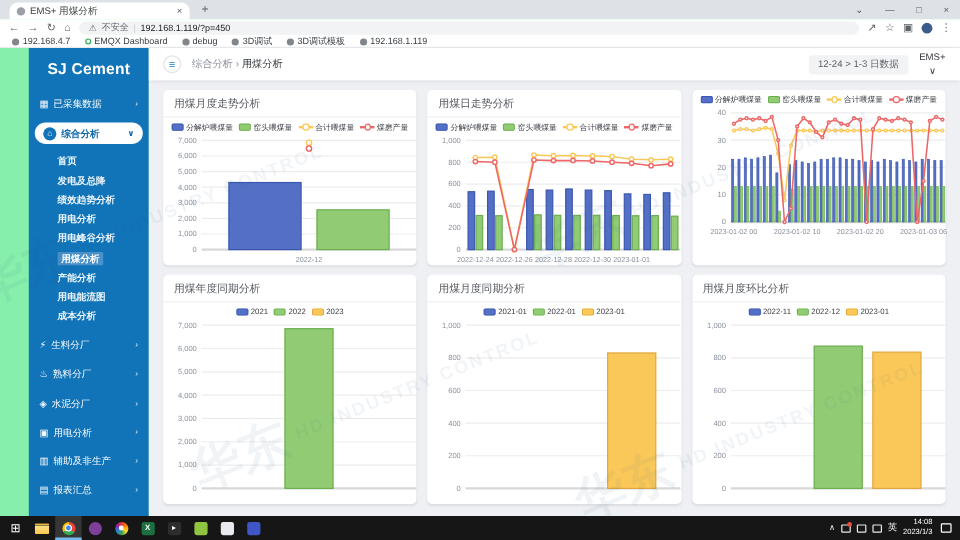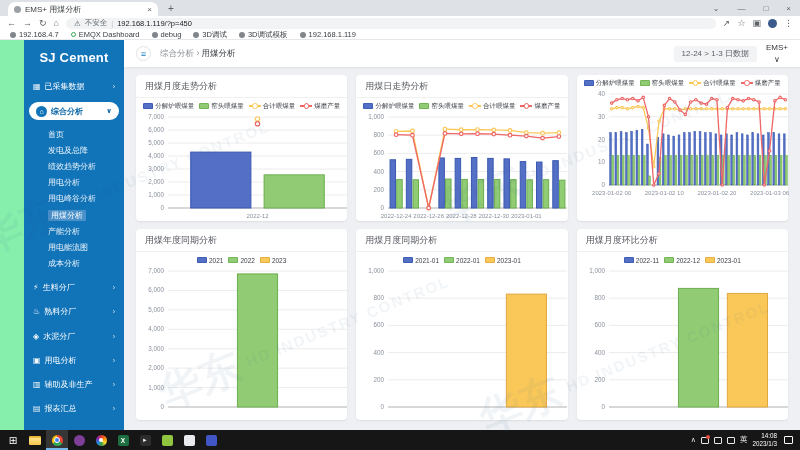--- a/index.html
+++ b/index.html
@@ -44,7 +44,7 @@
              align-items:center;justify-content:center;font-size:7px;flex-shrink:0;}
   .active-pill .chev{color:#0d68a8;opacity:1;}
   .submenu{padding:3px 0 4px;}
-  .sub-item{padding:2.6px 8px 2.6px 24px;font-size:8px;color:#eaf4fb;cursor:default;}
+  .sub-item{padding:2.6px 8px 2.6px 24px;font-size:8px;color:#eaf4fb;cursor:default;font-weight:bold;}
   .sub-item.active span{background:#4a90c9;padding:1px 3px;border-radius:1px;color:#fff;}
   .group-item{display:flex;align-items:center;gap:4px;padding:6.6px 9px;font-size:8px;}
   .g-ic{font-size:8px;opacity:.95;}

